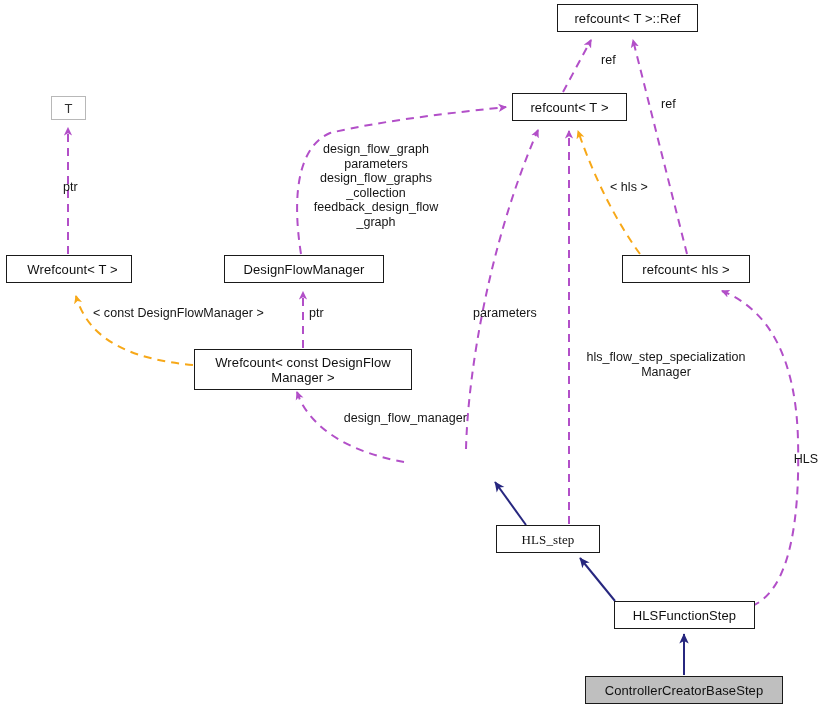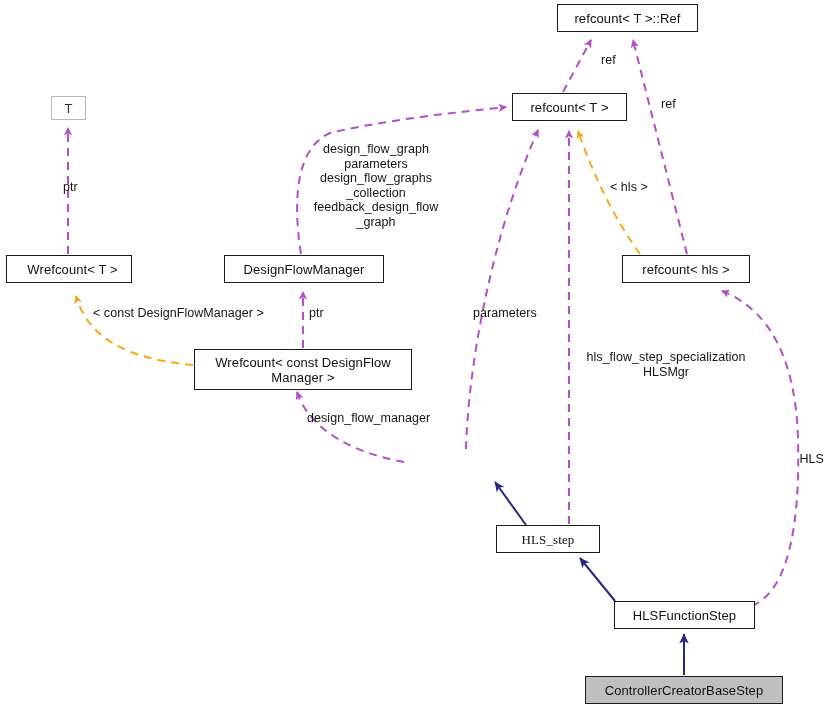--- a/index.html
+++ b/index.html
@@ -154,7 +154,7 @@
   <div class="edge-label" style="left:473px;top:306px;width:90px;text-align:left;">parameters</div>
 
   <div class="edge-label" style="left:570px;top:350px;width:192px;text-align:center;">hls_flow_step_specialization
-HLSMgr</div>
+Manager</div>
 
   <div class="edge-label" style="left:307px;top:411px;width:160px;text-align:left;">design_flow_manager</div>
 

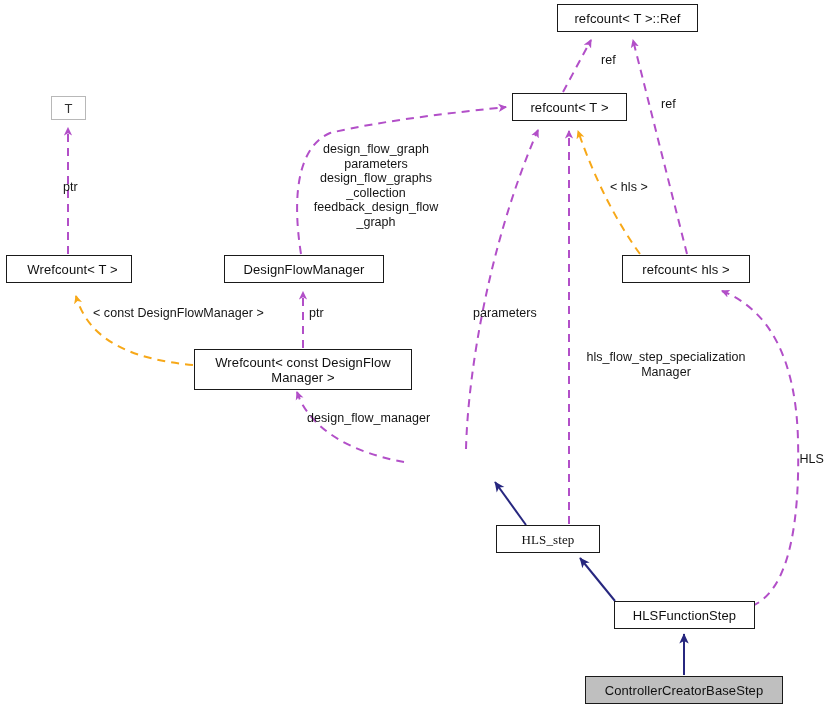--- a/index.html
+++ b/index.html
@@ -156,7 +156,7 @@
   <div class="edge-label" style="left:570px;top:350px;width:192px;text-align:center;">hls_flow_step_specialization
 Manager</div>
 
-  <div class="edge-label" style="left:307px;top:411px;width:160px;text-align:left;">design_flow_manager</div>
+  <div class="edge-label" style="left:307px;top:411px;width:160px;text-align:right;">design_flow_manager</div>
 
   <div class="edge-label" style="left:788px;top:452px;width:36px;text-align:right;">HLS</div>
 

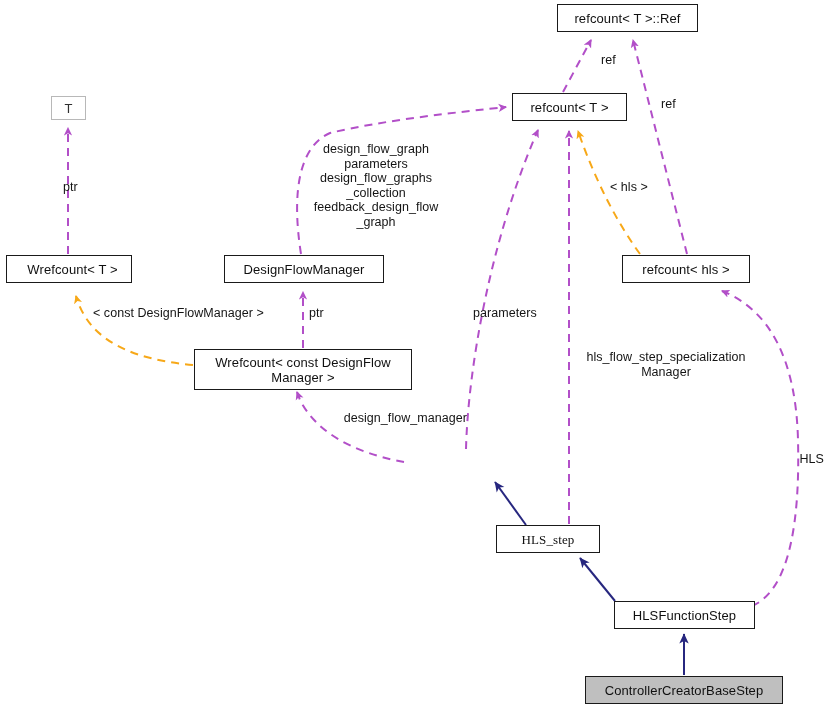--- a/index.html
+++ b/index.html
@@ -158,7 +158,7 @@
 
   <div class="edge-label" style="left:307px;top:411px;width:160px;text-align:right;">design_flow_manager</div>
 
-  <div class="edge-label" style="left:788px;top:452px;width:36px;text-align:right;">HLS</div>
+  <div class="edge-label" style="left:788px;top:452px;width:36px;text-align:center;">HLS</div>
 
 </div>
 

